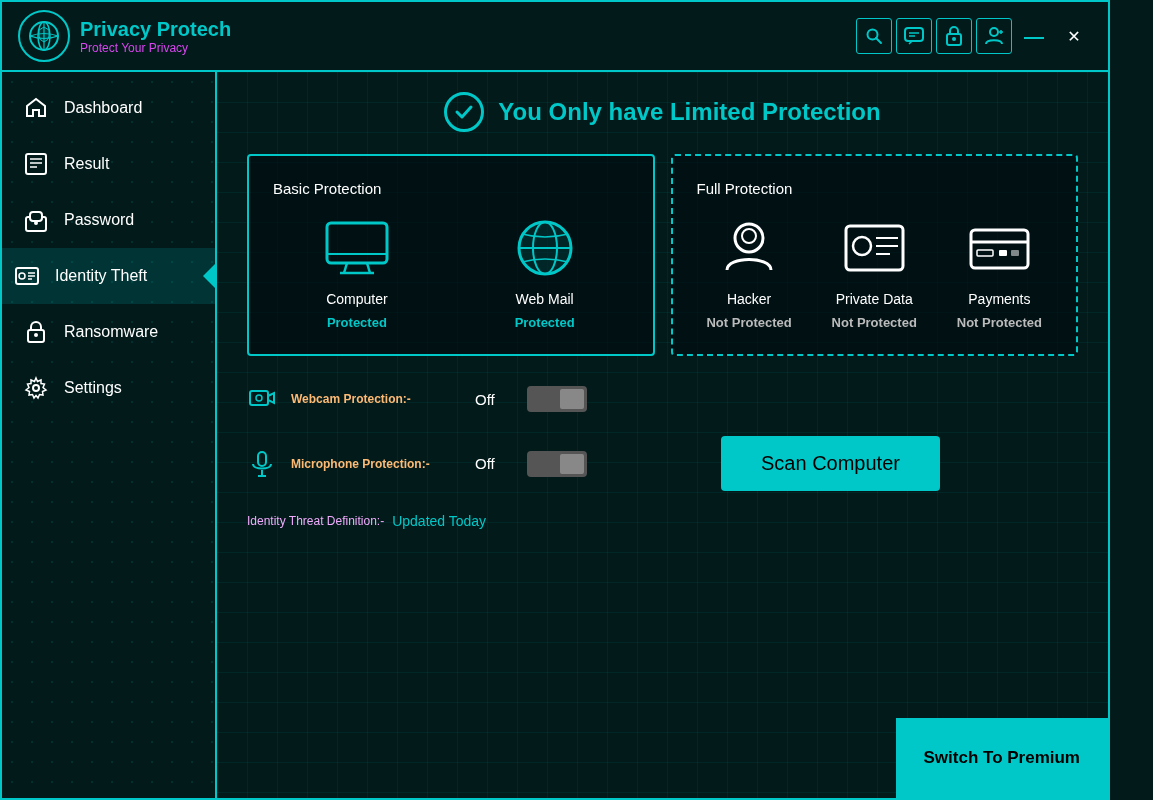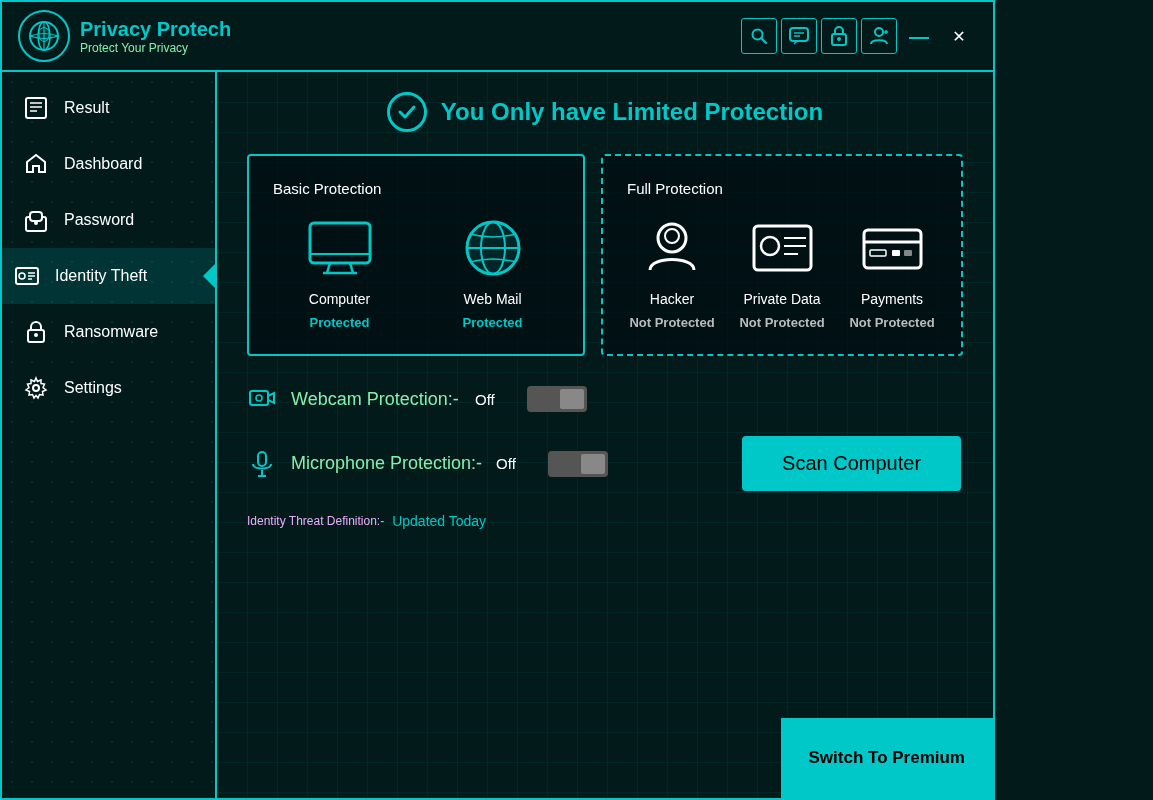--- a/index.html
+++ b/index.html
@@ -13,7 +13,7 @@
     }
 
     .app-window {
-      width: 995px;
+      width: 1110px;
       height: 800px;
       background: #021a1a;
       border: 2px solid #00c8c8;

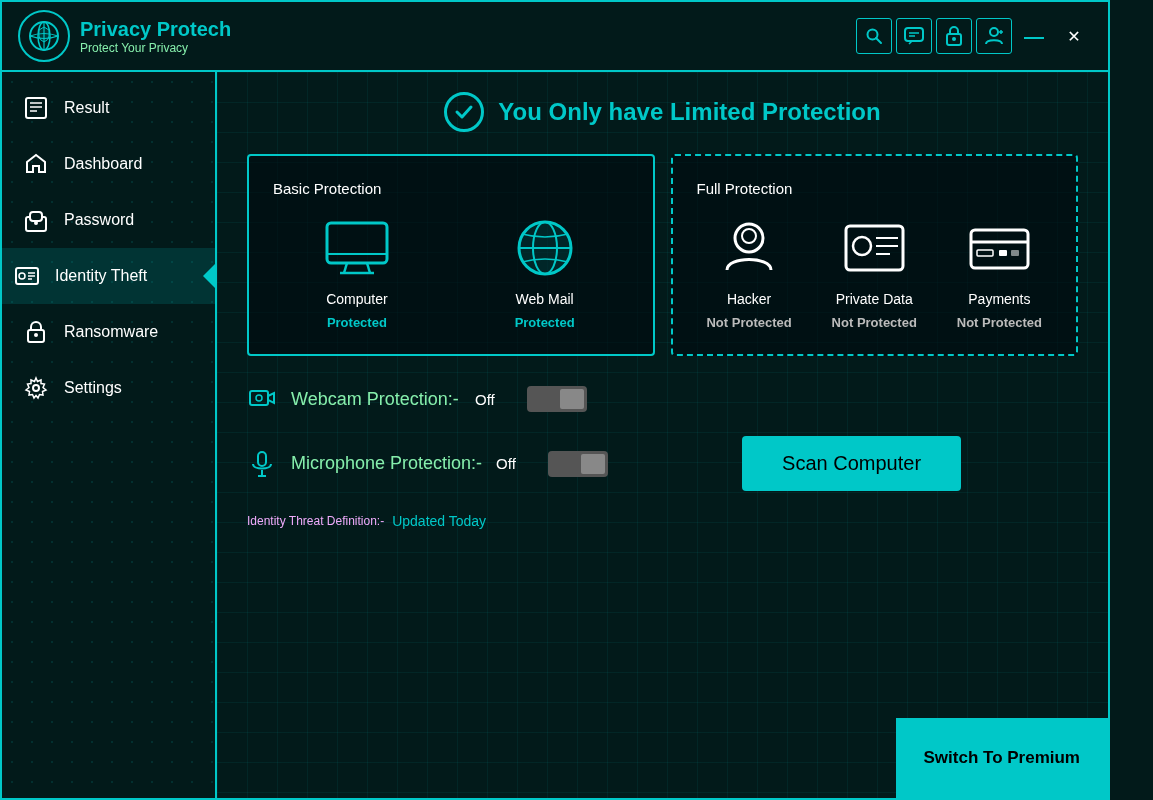--- a/index.html
+++ b/index.html
@@ -63,7 +63,7 @@
     }
 
     .logo-subtitle {
-      color: #86efac;
+      color: #d946ef;
       font-size: 12px;
     }
 

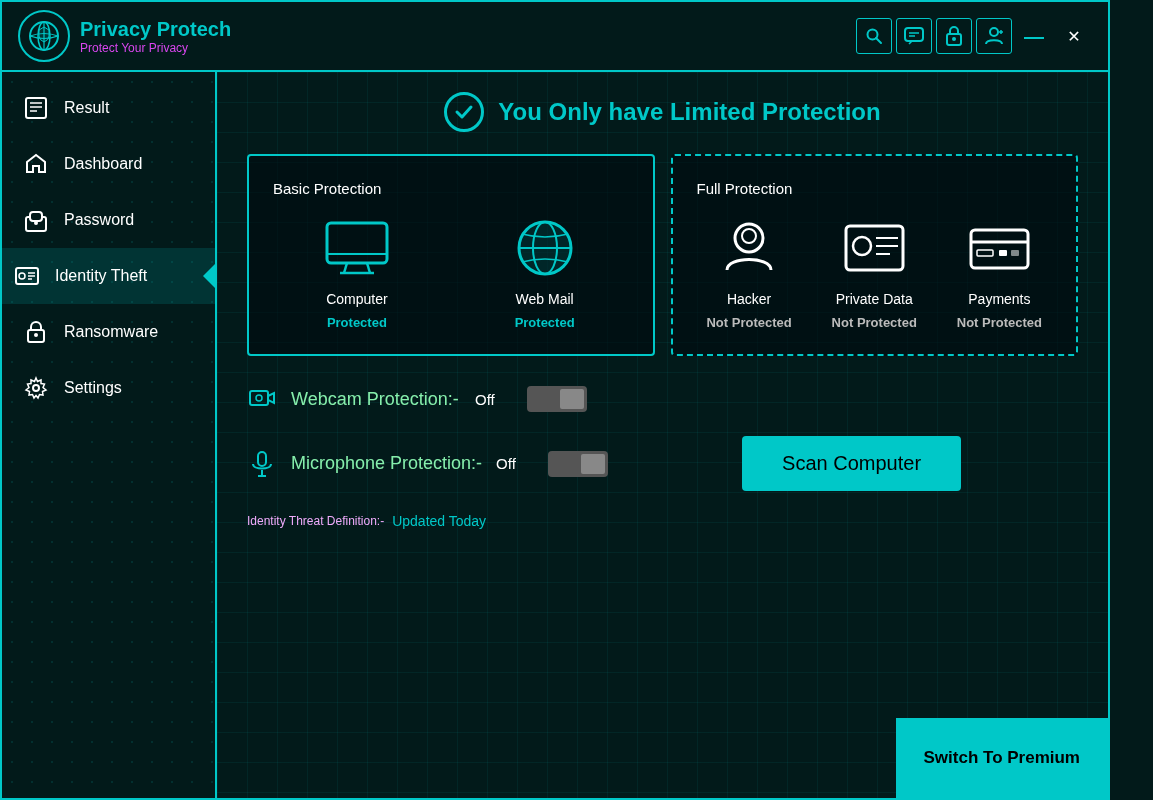--- a/index.html
+++ b/index.html
@@ -466,6 +466,15 @@
       <div class="sidebar-item">
         <div class="sidebar-icon">
           <svg width="24" height="24" viewBox="0 0 24 24" fill="none">
+            <path d="M3 10 L12 3 L21 10 V20 H15 V14 H9 V20 H3 Z" stroke="#fff" stroke-width="2" fill="none"></path>
+          </svg>
+        </div>
+        <span>Dashboard</span>
+      </div>
+
+      <div class="sidebar-item">
+        <div class="sidebar-icon">
+          <svg width="24" height="24" viewBox="0 0 24 24" fill="none">
             <rect x="2" y="2" width="20" height="20" rx="2" stroke="#fff" stroke-width="2"></rect>
             <line x1="6" y1="7" x2="18" y2="7" stroke="#fff" stroke-width="1.5"></line>
             <line x1="6" y1="11" x2="18" y2="11" stroke="#fff" stroke-width="1.5"></line>
@@ -473,15 +482,6 @@
           </svg>
         </div>
         <span>Result</span>
-      </div>
-
-      <div class="sidebar-item">
-        <div class="sidebar-icon">
-          <svg width="24" height="24" viewBox="0 0 24 24" fill="none">
-            <path d="M3 10 L12 3 L21 10 V20 H15 V14 H9 V20 H3 Z" stroke="#fff" stroke-width="2" fill="none"></path>
-          </svg>
-        </div>
-        <span>Dashboard</span>
       </div>
 
       <div class="sidebar-item">

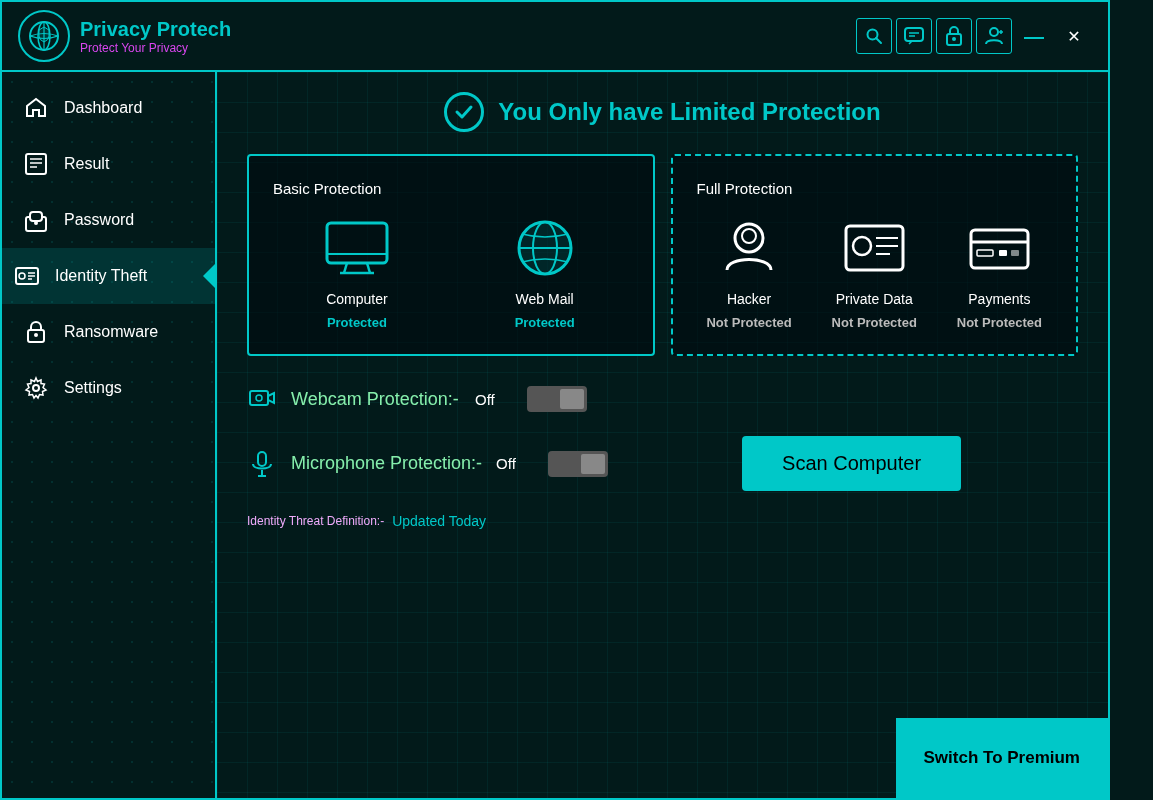--- a/index.html
+++ b/index.html
@@ -311,9 +311,10 @@
     }
 
     .toggle-label {
-      color: #86efac;
-      font-size: 18px;
+      color: #fdba74;
+      font-size: 12px;
       min-width: 170px;
+      font-weight: bold;
     }
 
     .toggle-status {

